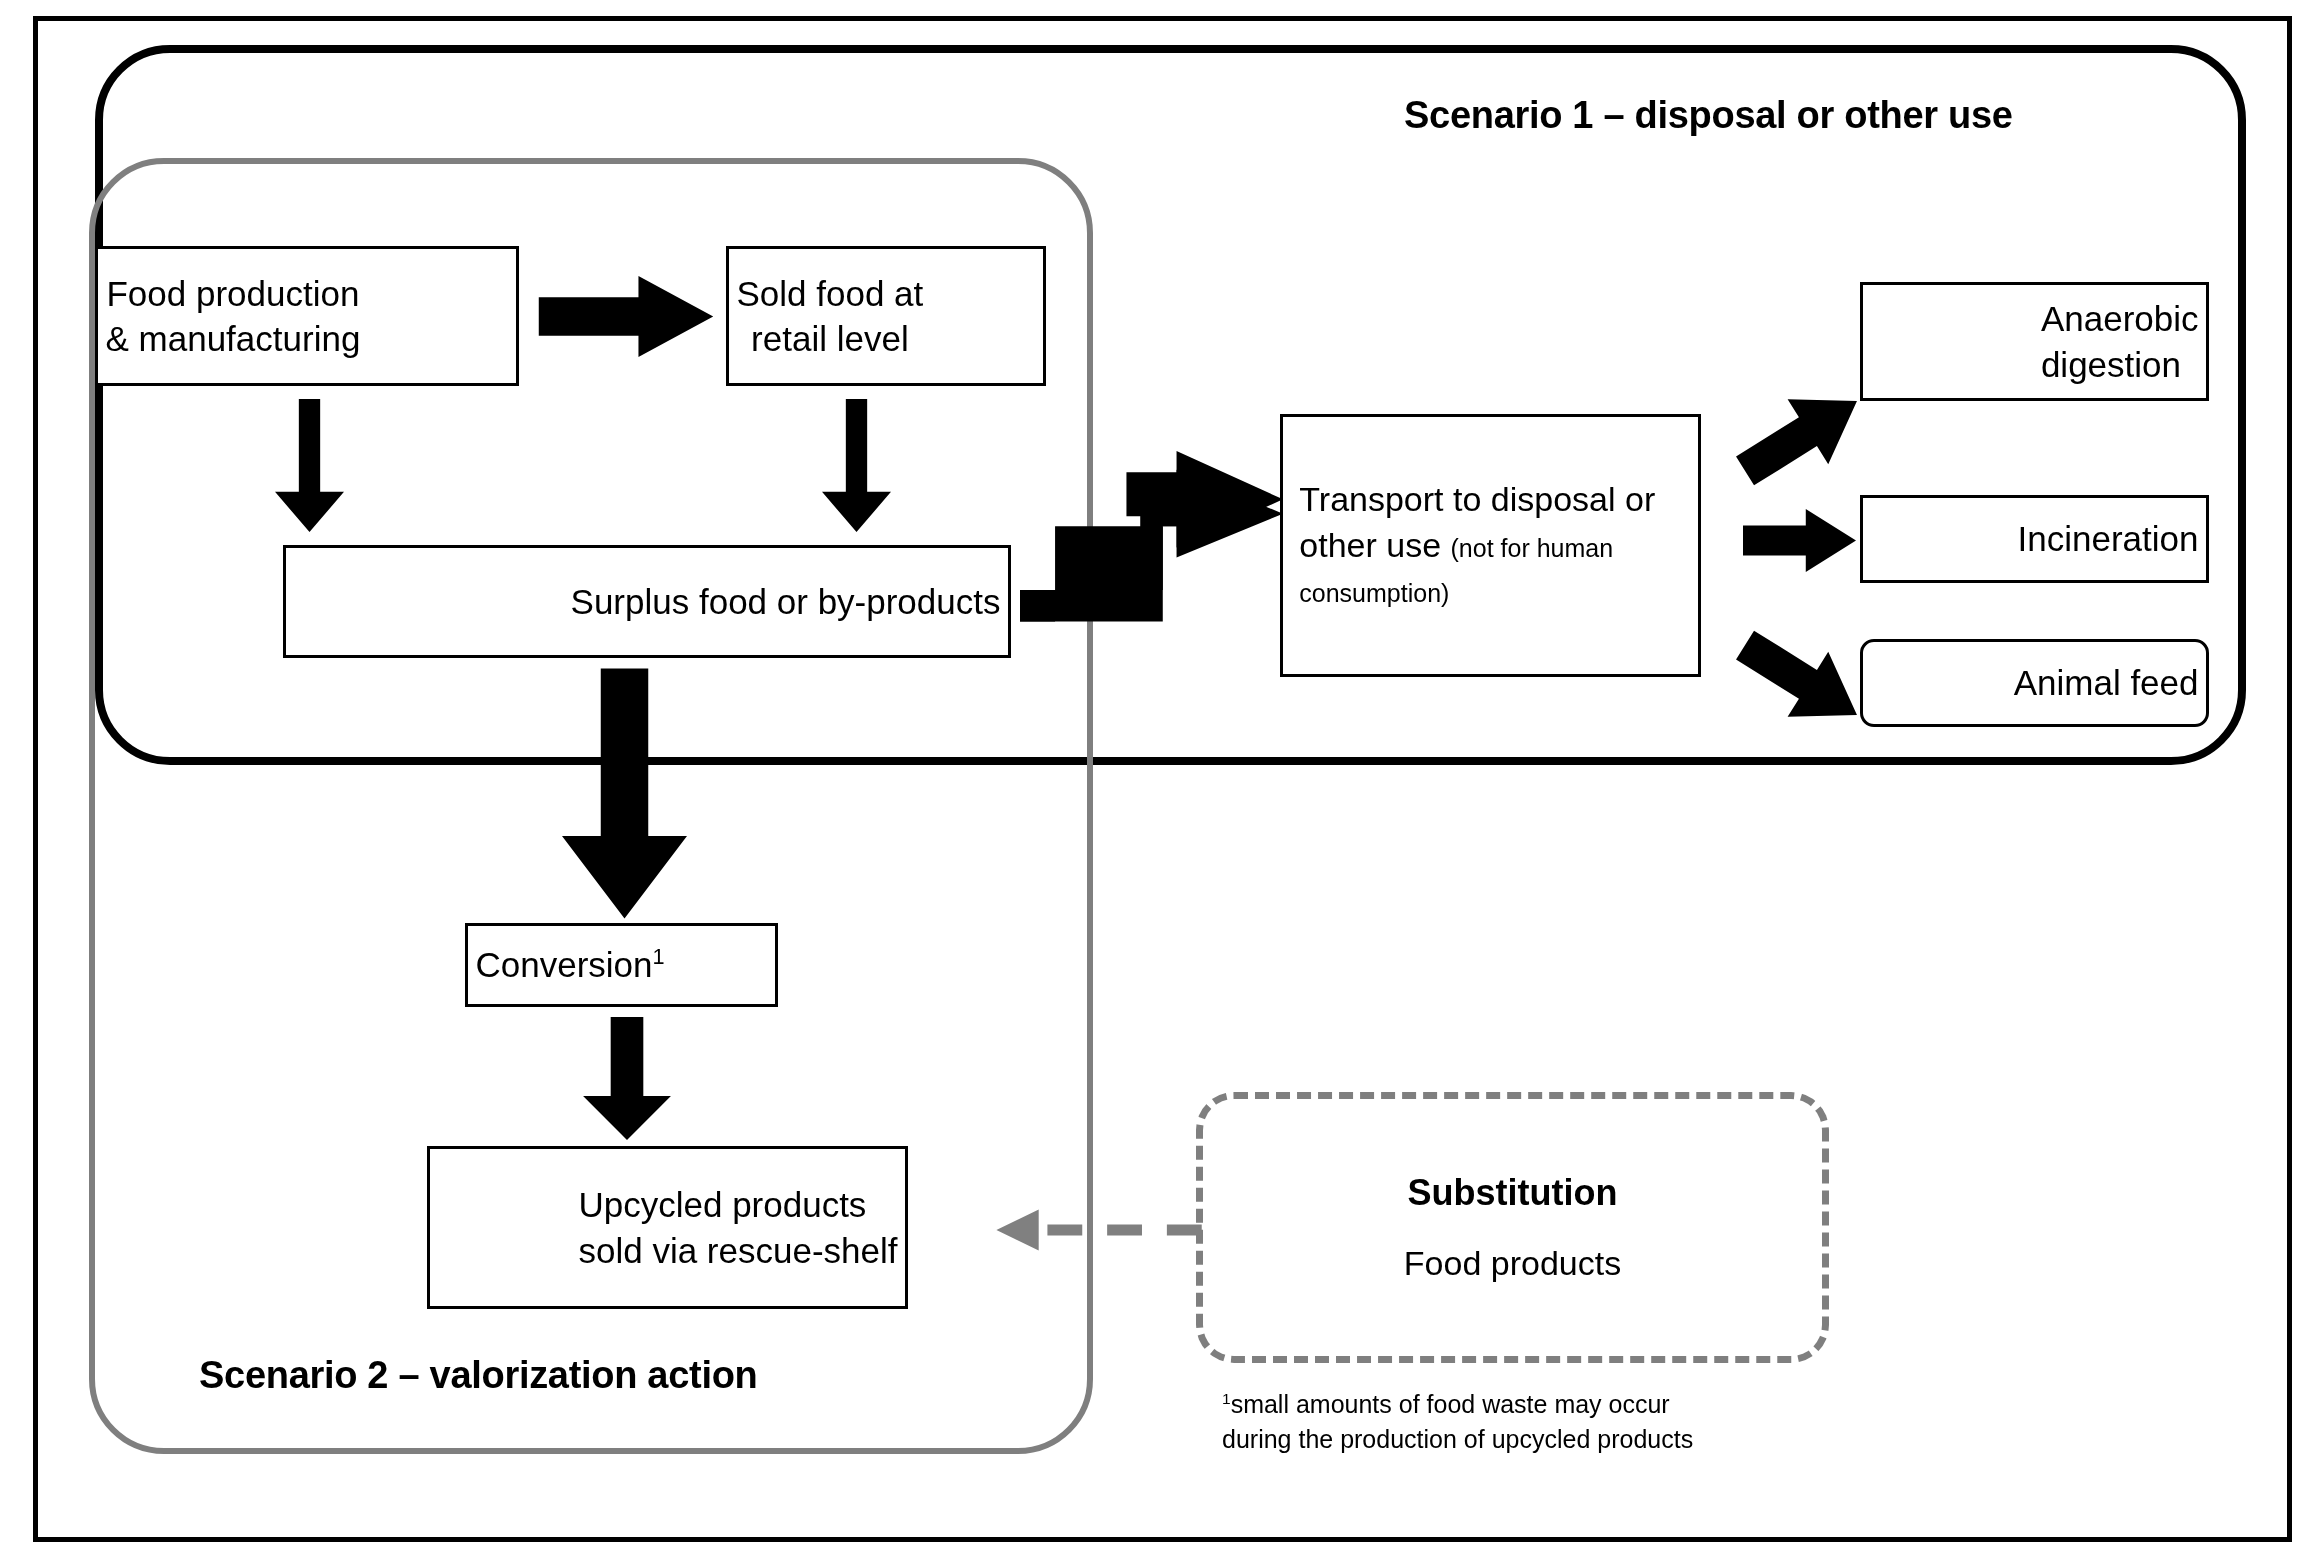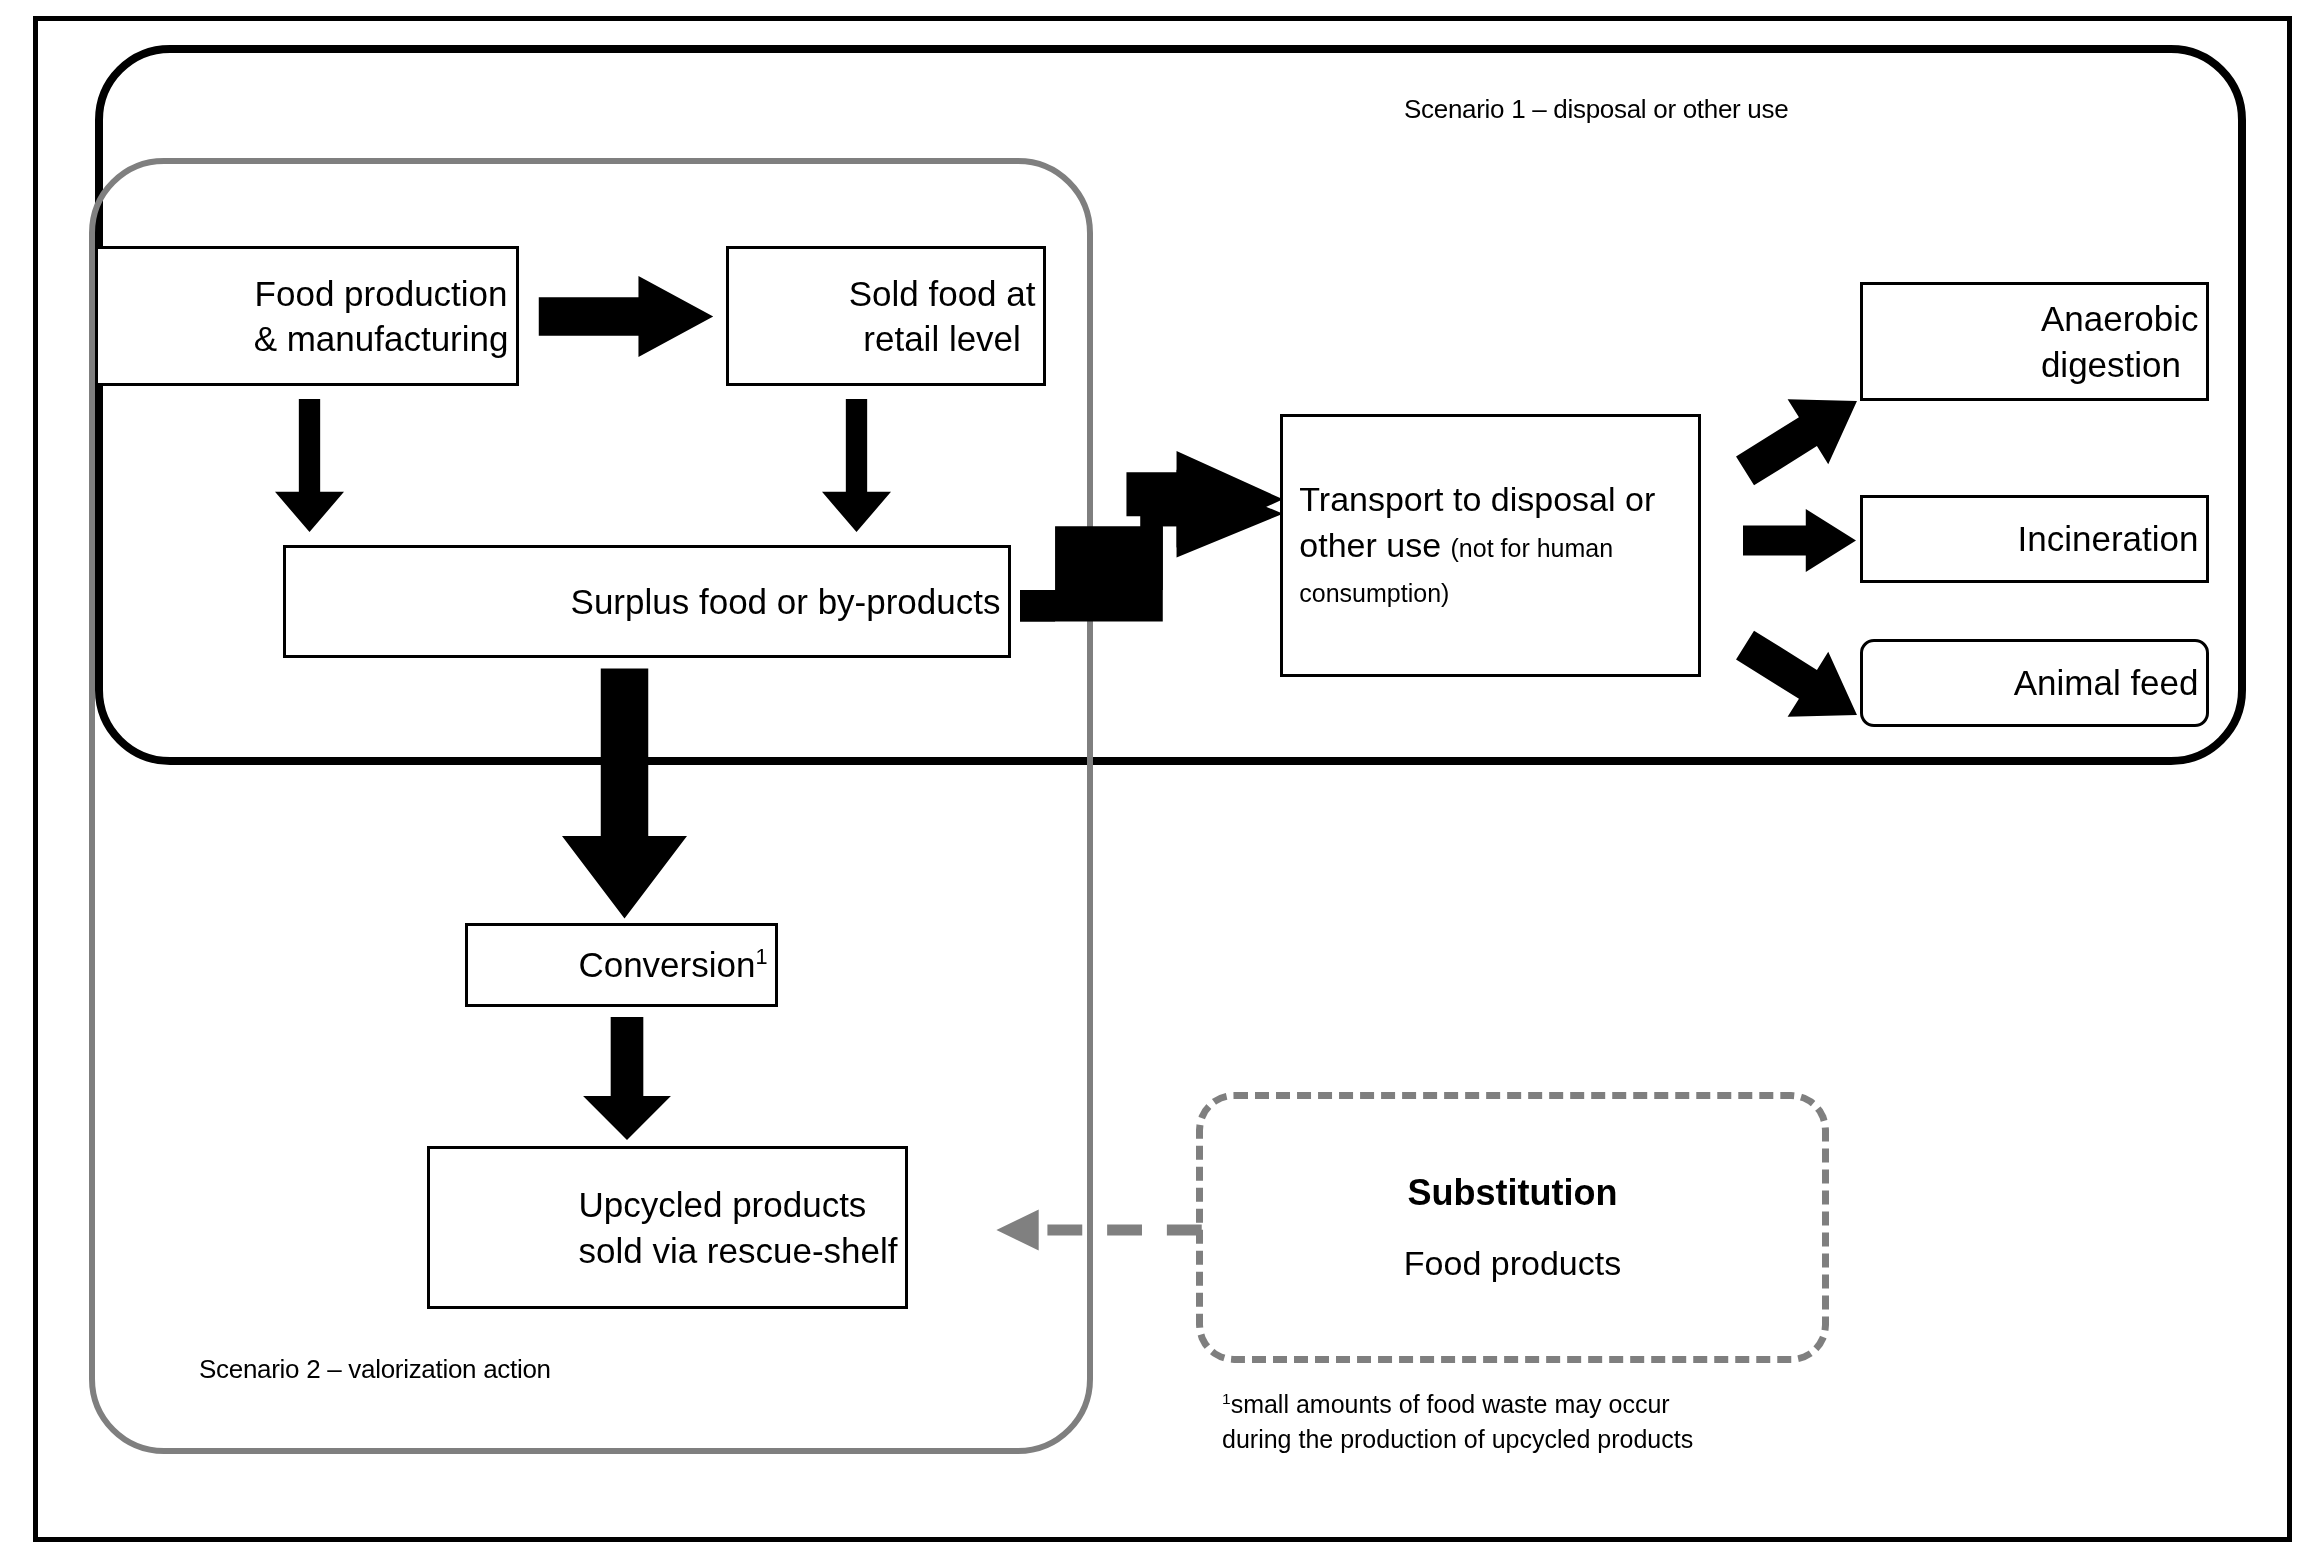--- a/index.html
+++ b/index.html
@@ -55,8 +55,8 @@
 
   .scenario-label {
     position: absolute;
-    font-weight: normal;
-    font-size: 26px;
+    font-weight: bold;
+    font-size: 38px;
     color: #000000;
     white-space: nowrap;
     letter-spacing: -0.3px;

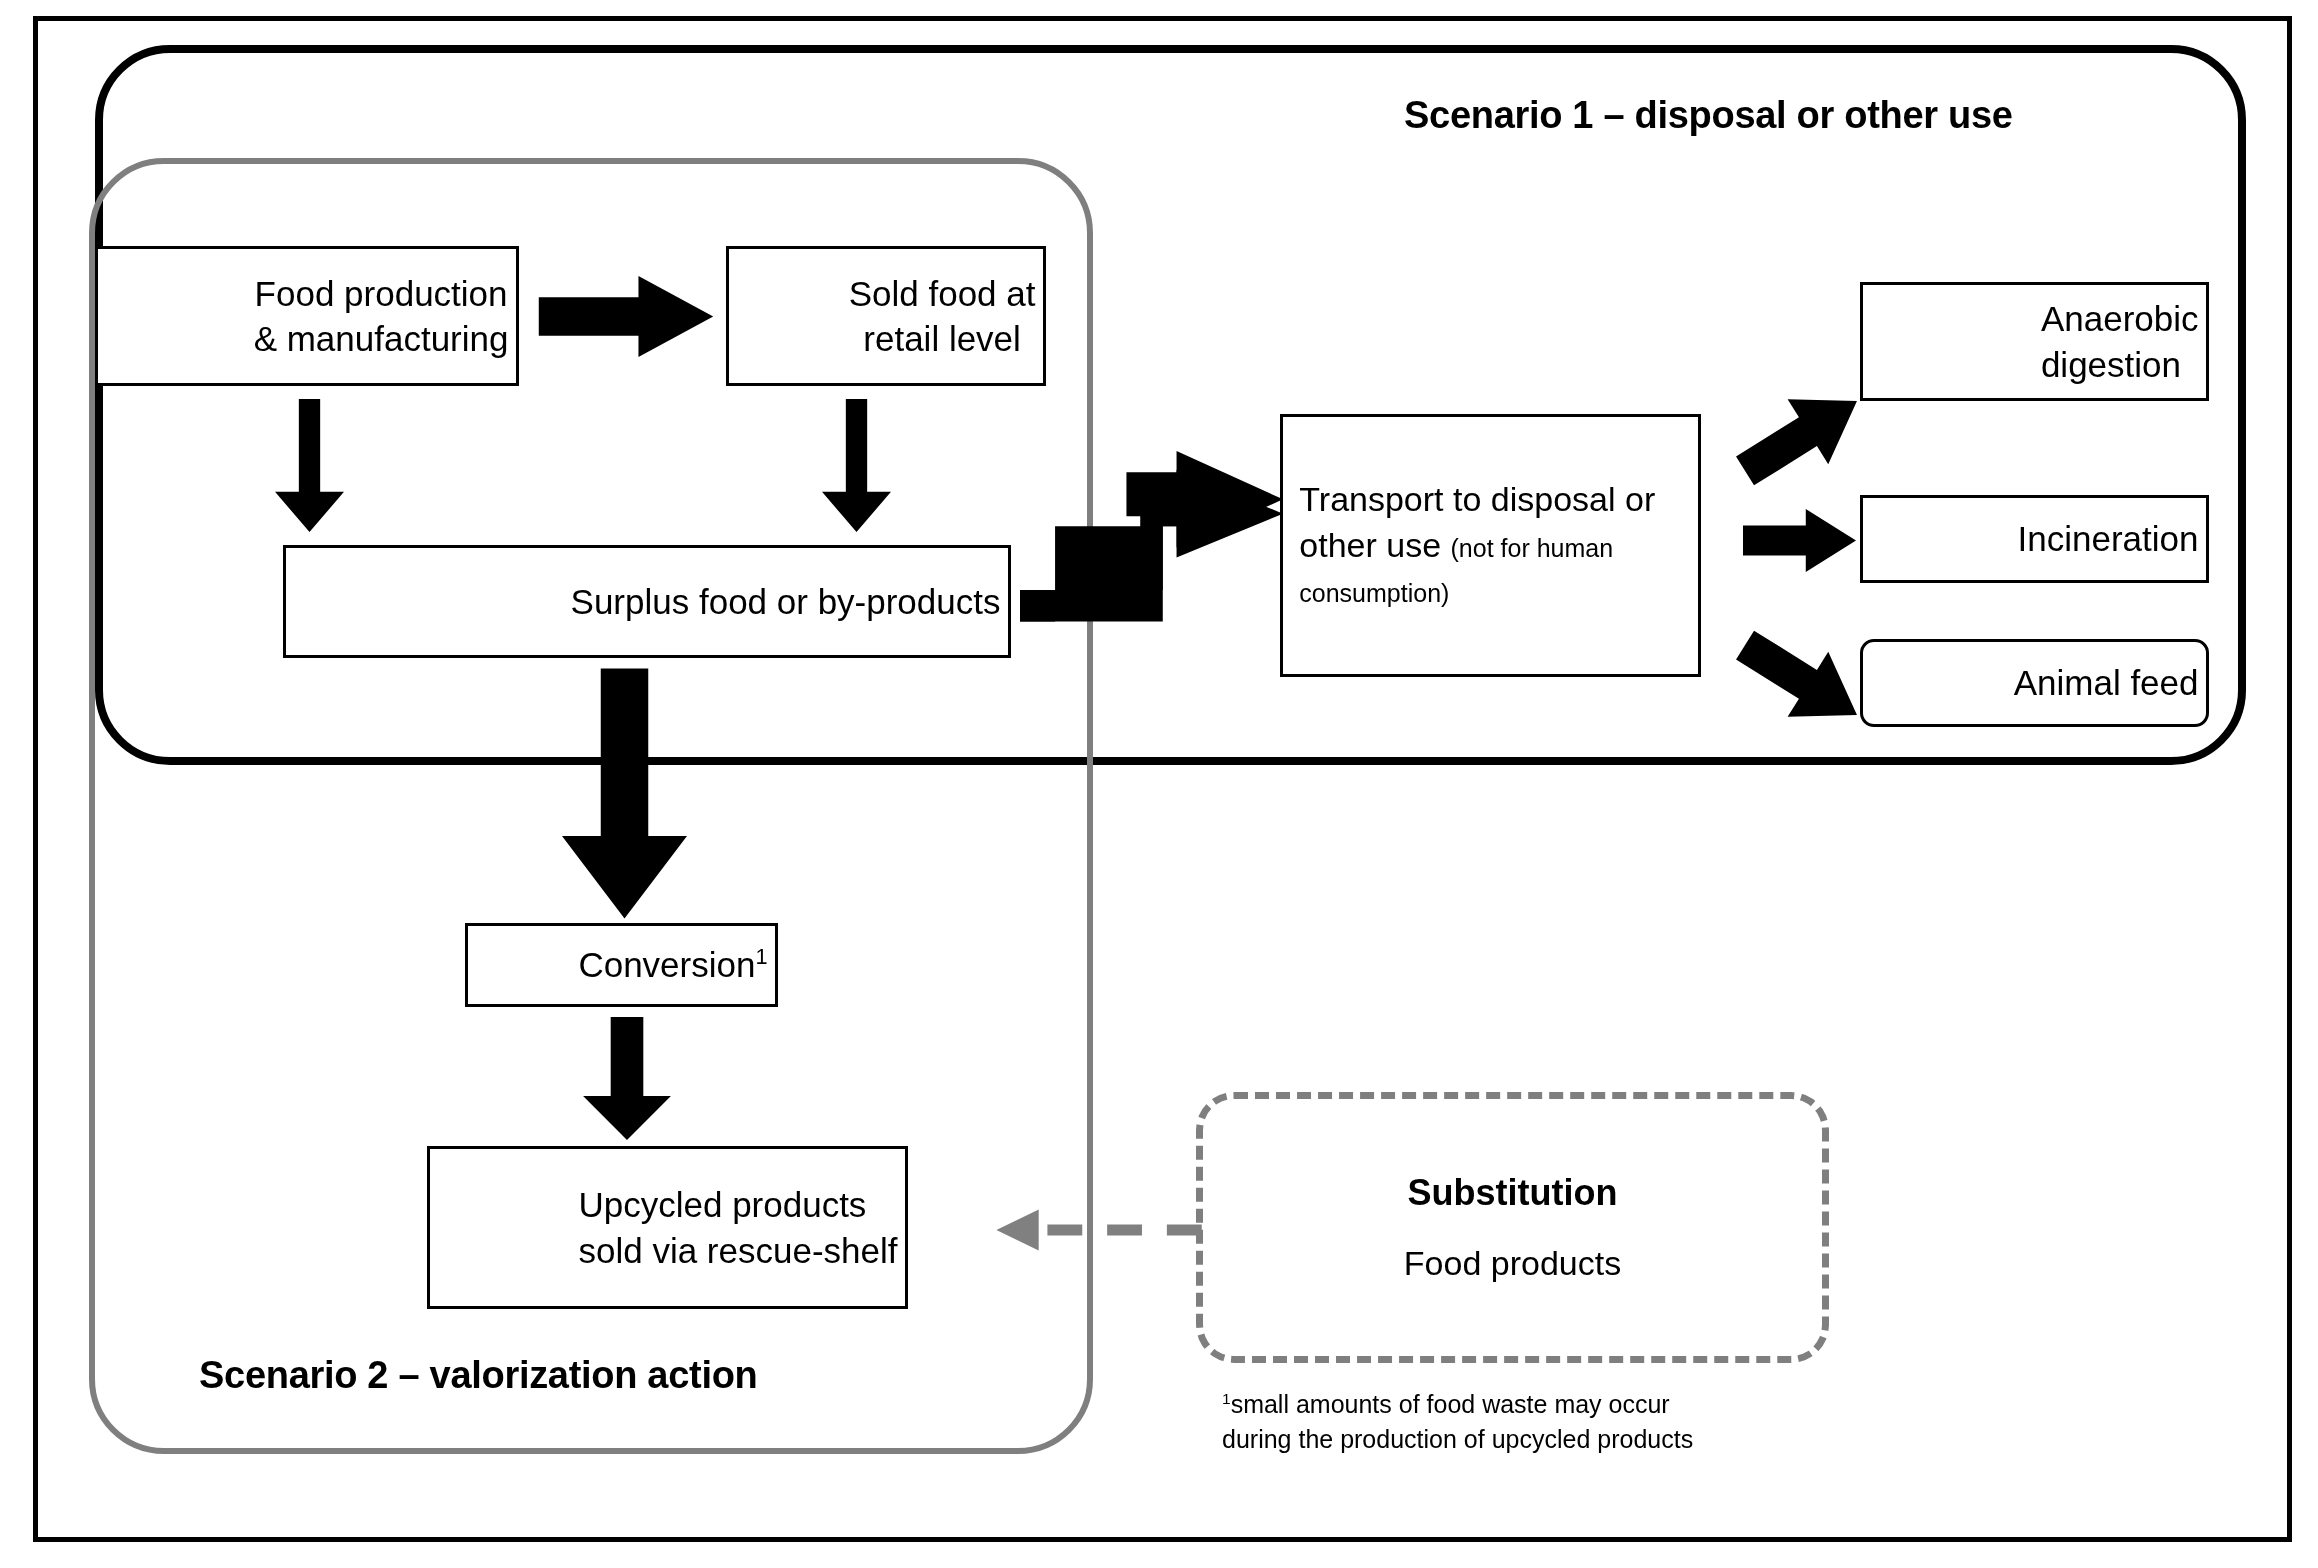--- a/index.html
+++ b/index.html
@@ -72,7 +72,7 @@
     background: #ffffff;
     display: flex;
     align-items: center;
-    justify-content: flex-end;
+    justify-content: flex-start;
     text-align: center;
     font-size: 35px;
     line-height: 1.30;

